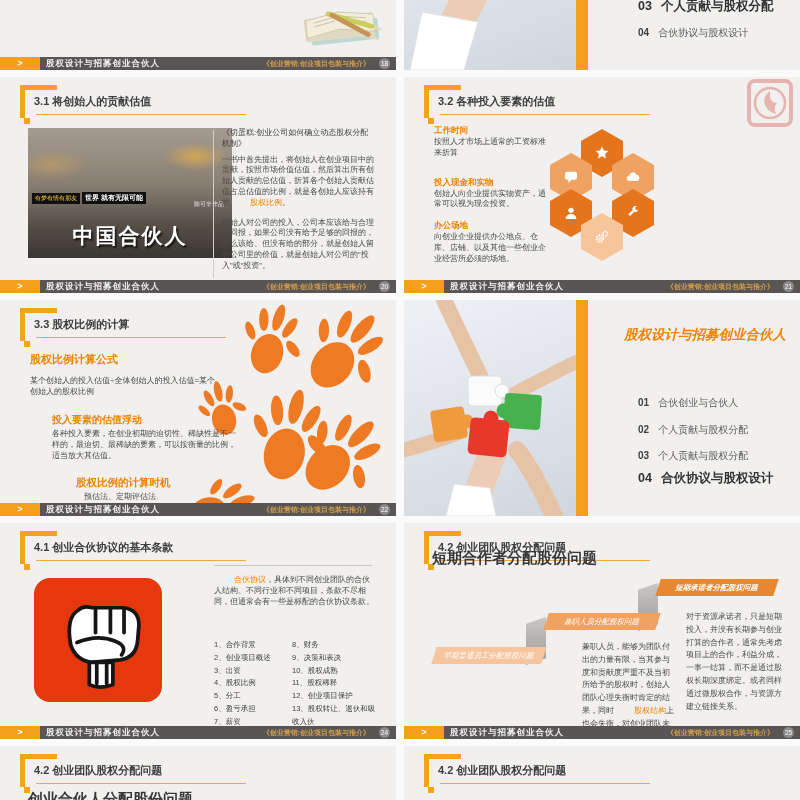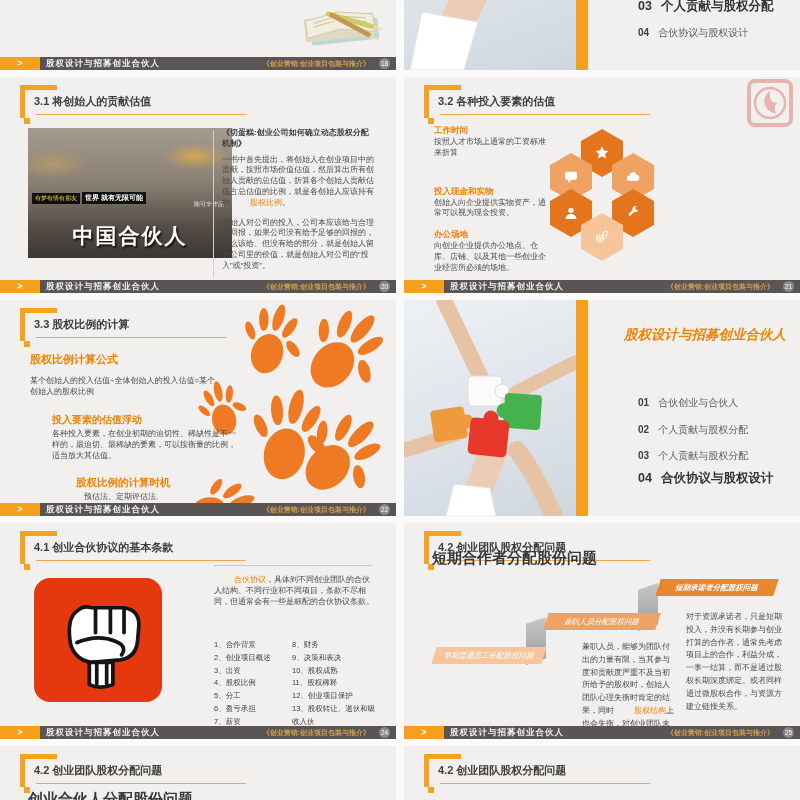--- a/index.html
+++ b/index.html
@@ -141,7 +141,7 @@
       <div style="position:absolute;left:213px;top:53px;width:1px;height:148px;background:#d2d0cd"></div>
 
       <div style="position:absolute;left:222px;top:51px;width:152px">
-        <div style="font-size:8px;font-weight:bold;color:#3c3c3c;line-height:1.35">《切蛋糕:创业公司如何确立动态股权分配机制》</div>
+        <div style="font-size:8px;font-weight:normal;color:#3c3c3c;line-height:1.35">《切蛋糕:创业公司如何确立动态股权分配机制》</div>
         <div class="body-txt" style="margin-top:5px"><span>一书中首先提出，将创始人在创业项目中的贡献，按照市场价值估值，然后算出所有创始人贡献的总估值，折算各个创始人贡献估值占总估值的比例，就是各创始人应该持有的</span><span class="hl">股权比例</span><span>。</span></div>
         <div class="body-txt" style="margin-top:9px">创始人对公司的投入，公司本应该给与合理的回报，如果公司没有给予足够的回报的，那么该给、但没有给的部分，就是创始人留在公司里的价值，就是创始人对公司的“投入”或“投资”。</div>
       </div>

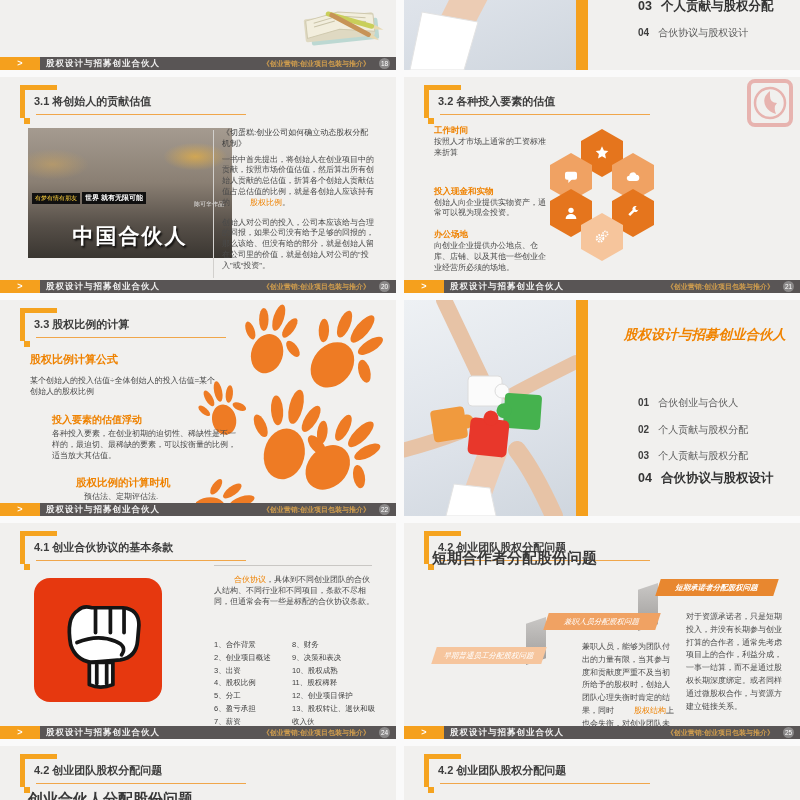--- a/index.html
+++ b/index.html
@@ -173,7 +173,7 @@
           <div class="otitle" style="font-size:8.5px">工作时间</div>
           <div class="body-txt">按照人才市场上通常的工资标准来折算</div>
         </div>
-        <div style="margin-top:27px">
+        <div style="margin-top:18px">
           <div class="otitle" style="font-size:8.5px">投入现金和实物</div>
           <div class="body-txt">创始人向企业提供实物资产，通常可以视为现金投资。</div>
         </div>

